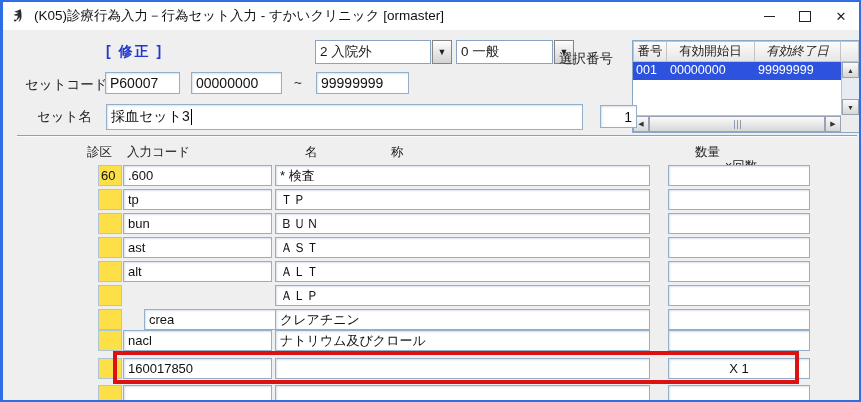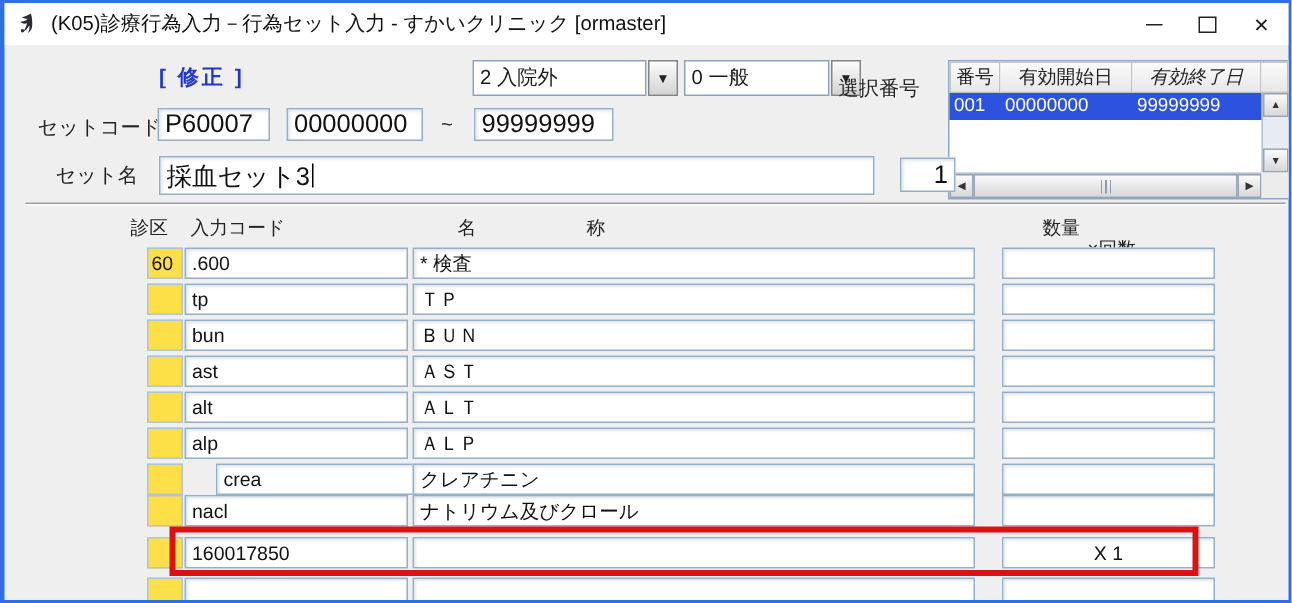--- a/index.html
+++ b/index.html
@@ -24,7 +24,7 @@
   
   .entry{background:#fff;border:1px solid #95afc9;
     box-shadow:inset 1px 1px 2px rgba(125,155,185,.30);
-    display:flex;align-items:center;padding:0 4px;font-size:17px;color:#111;
+    display:flex;align-items:center;padding:0 4px;font-size:14px;color:#111;
     box-sizing:border-box;white-space:nowrap;overflow:hidden;}
   .lbl{font-size:13.5px;color:#222;white-space:nowrap;}
   .hdr{font-size:12.5px;color:#222;white-space:nowrap;}

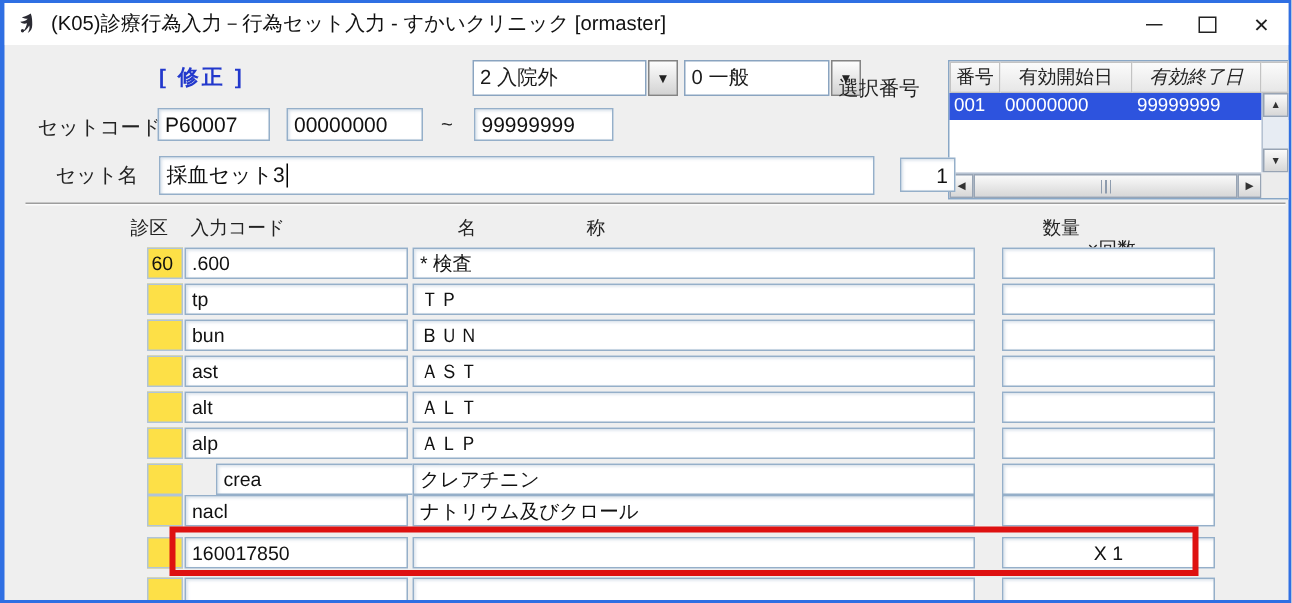--- a/index.html
+++ b/index.html
@@ -188,7 +188,6 @@
   <div class="abs entry cell-qt" style="top:259px;"></div>
 
   <div class="abs cell-sk" style="top:283px;"></div>
-  <div class="abs entry cell-code" style="top:283px;">alp</div>
   <div class="abs entry cell-nm" style="top:283px;">ＡＬＰ</div>
   <div class="abs entry cell-qt" style="top:283px;"></div>
 

